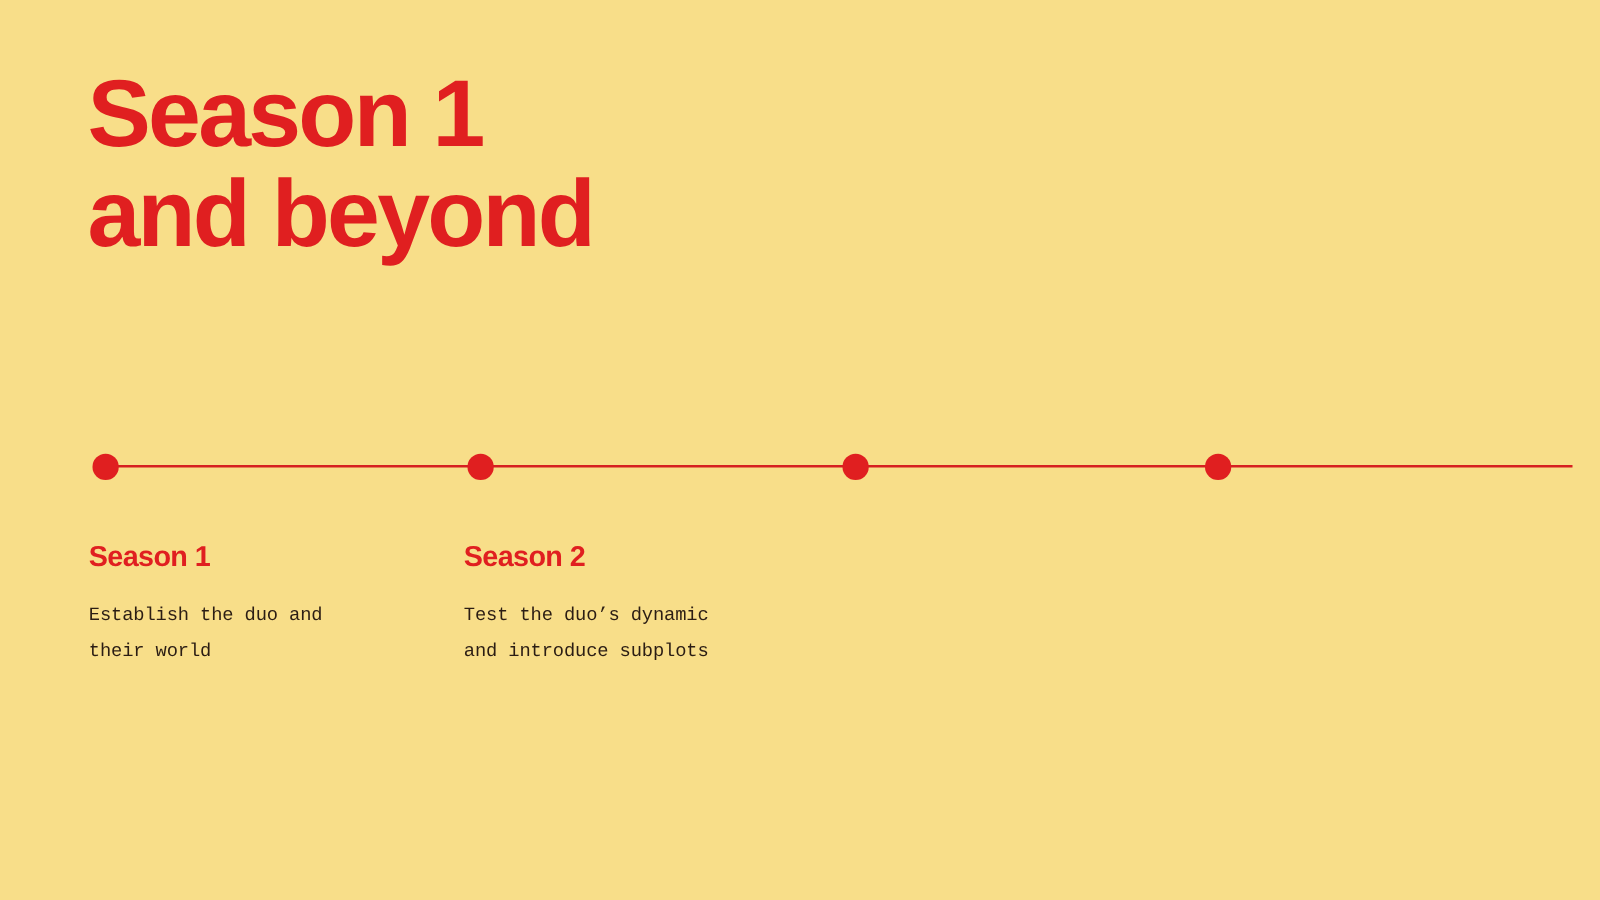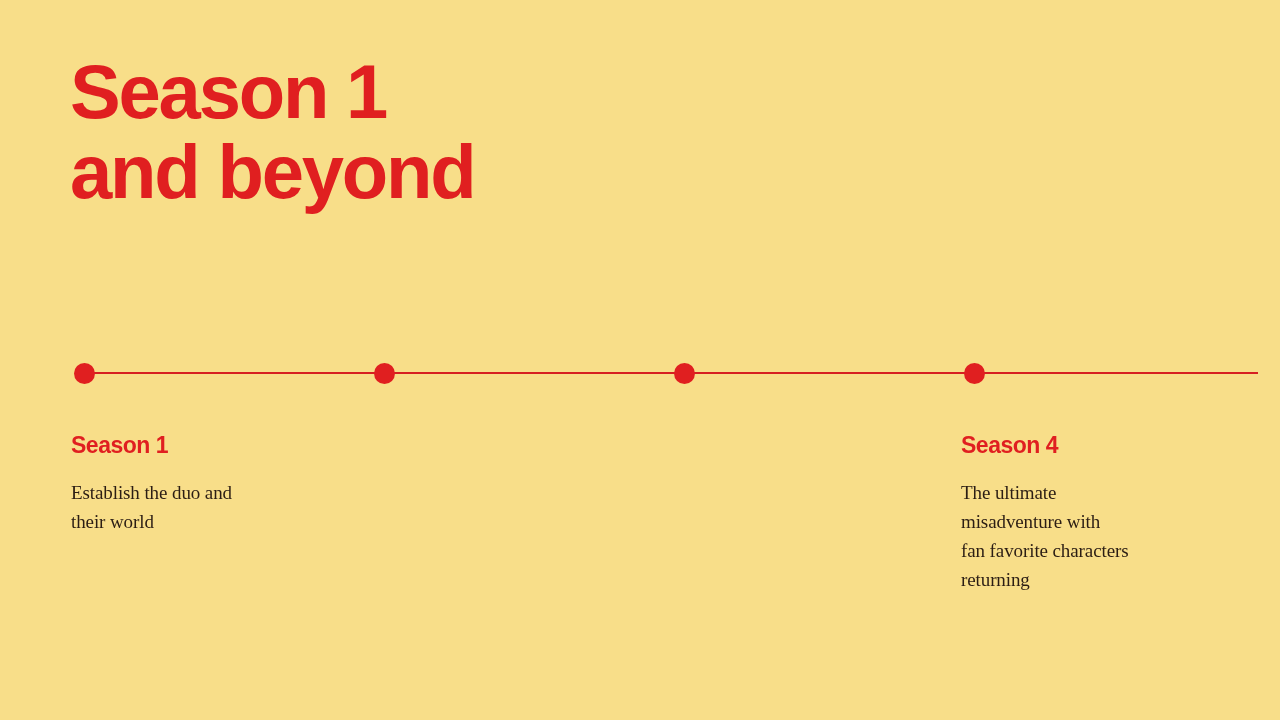--- a/index.html
+++ b/index.html
@@ -121,6 +121,11 @@
 their world</div>
     </div>
 
+    <div class="column" style="left:371px;">
+      <div class="column-heading">Season 2</div>
+      <div class="column-body">Test the duo’s dynamic
+and introduce subplots</div>
+    </div>
 
     <div class="column" style="left:671px;">
     </div>

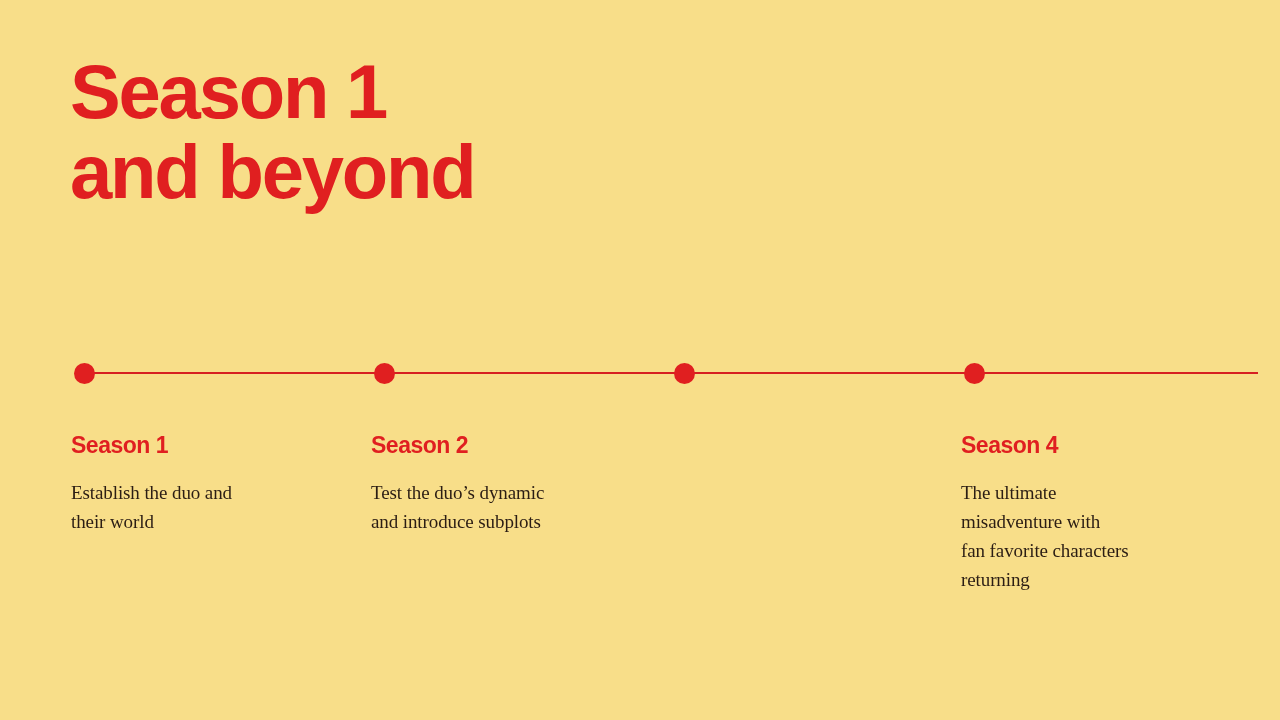--- a/index.html
+++ b/index.html
@@ -130,13 +130,6 @@
     <div class="column" style="left:671px;">
     </div>
 
-    <div class="column" style="left:961px;">
-      <div class="column-heading">Season 4</div>
-      <div class="column-body">The ultimate
-misadventure with
-fan favorite characters
-returning</div>
-    </div>
 
   </div>
 

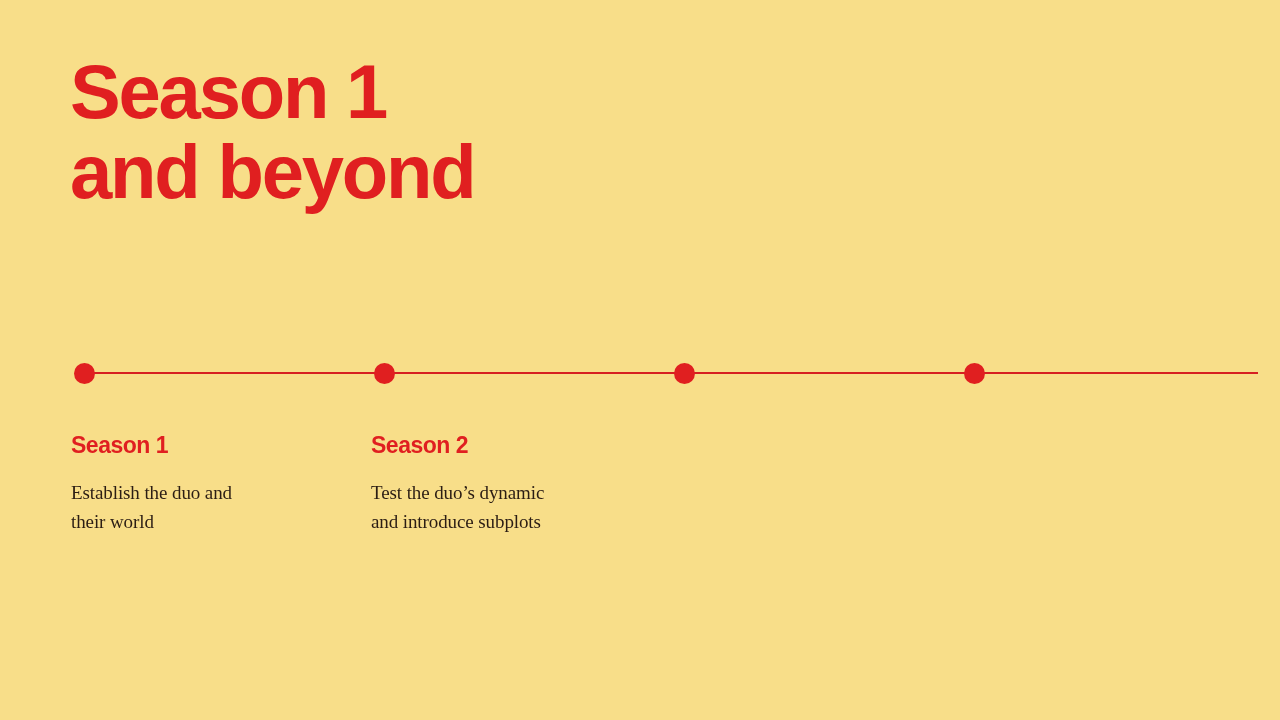--- a/index.html
+++ b/index.html
@@ -89,9 +89,9 @@
   .column-body {
     margin: 0;
     color: #2B1D14;
-    font-family: Liberation Serif, serif;
+    font-family: Liberation Mono, monospace;
     font-weight: 400;
-    font-size: 19px;
+    font-size: 15px;
     line-height: 29px;
     letter-spacing: -0.1px;
     white-space: pre-line;

